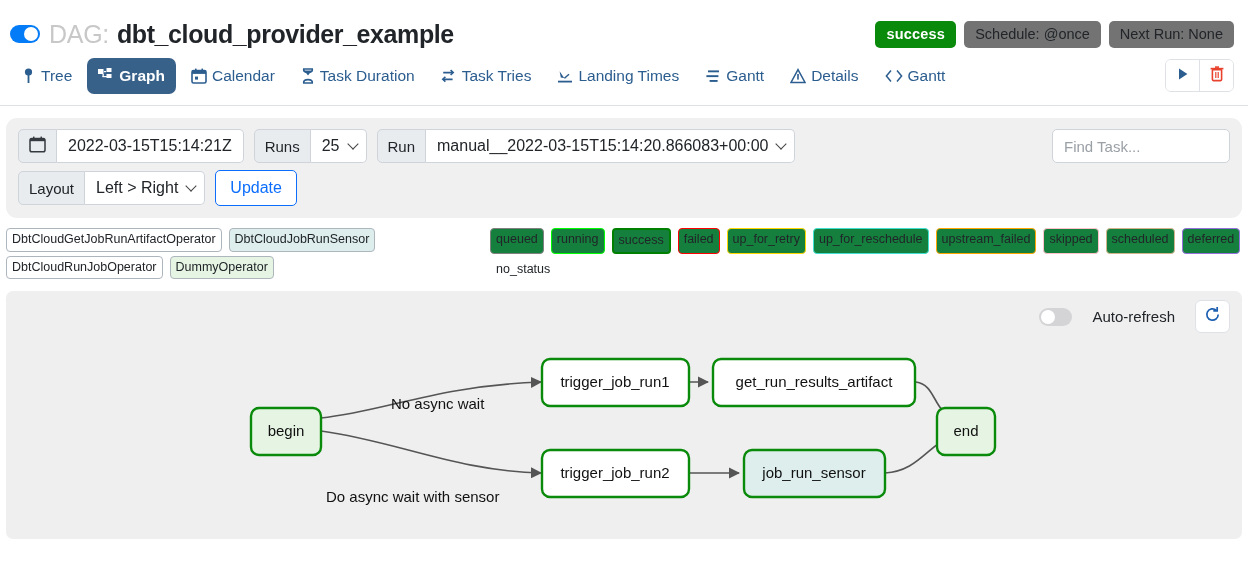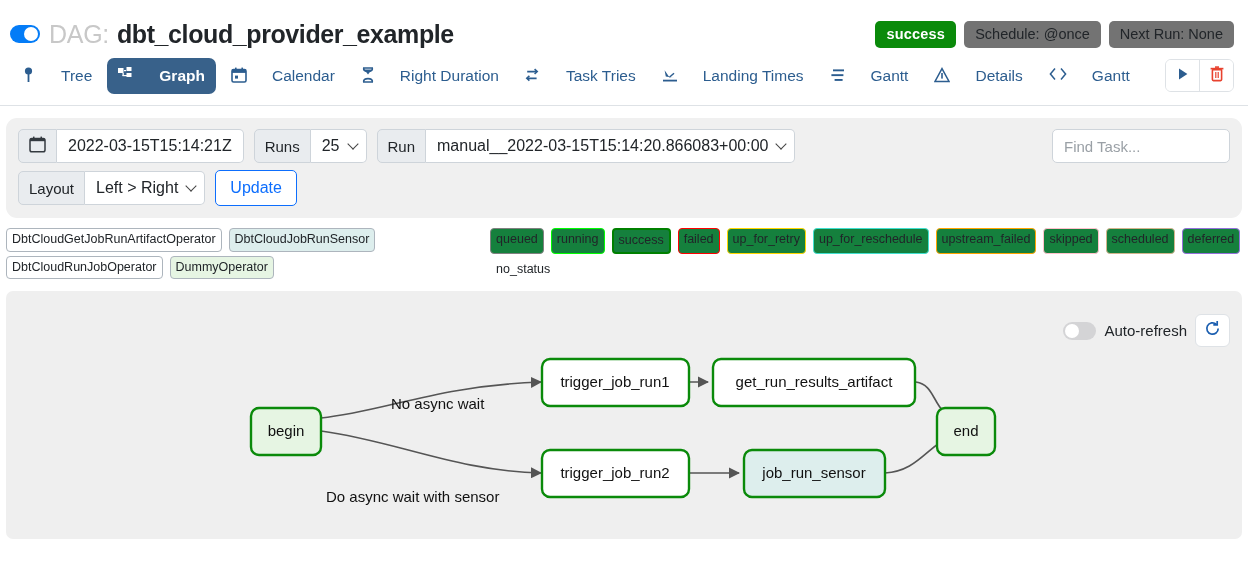--- a/index.html
+++ b/index.html
@@ -83,8 +83,8 @@
   }
   .tab {
     display: flex;
-    align-items: flex-start;
-    gap: 25px;
+    align-items: center;
+    gap: 5px;
     font-size: 15.5px;
     color: #2c5d8f;
     padding: 9px 11px;

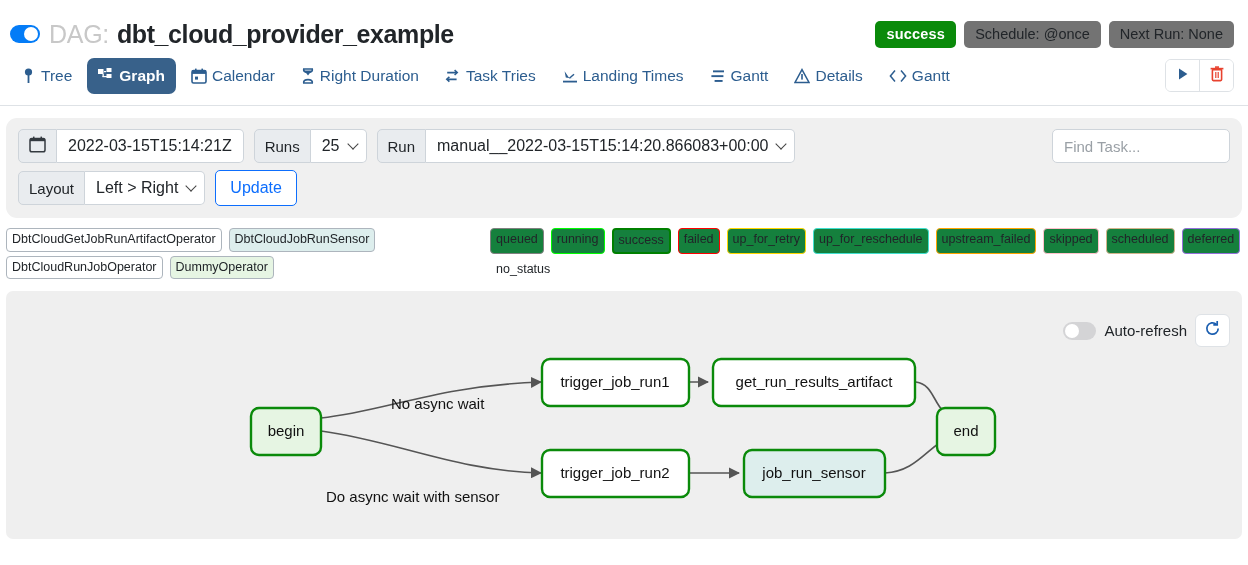--- a/index.html
+++ b/index.html
@@ -362,7 +362,7 @@
           <path d="M3.2 2.6h7.6L7 7.6 3.2 2.6z" fill="#2c5d8f"></path>
         </svg>
     </span>
-    <span>Right Duration</span>
+    <span>Task Duration</span>
   </div>
 
   <div class="tab">

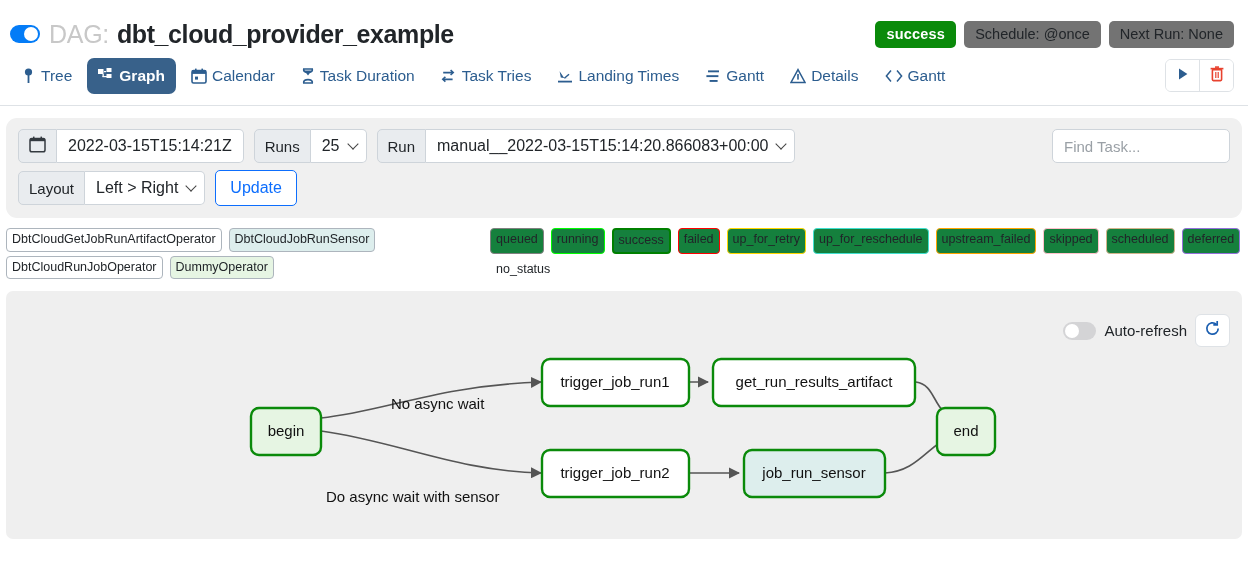--- a/index.html
+++ b/index.html
@@ -242,11 +242,11 @@
   }
   .graph-controls {
     position: absolute;
-    top: 23px;
+    top: 9px;
     right: 12px;
     display: flex;
     align-items: center;
-    gap: 8px;
+    gap: 20px;
   }
   .switch {
     width: 33px;

